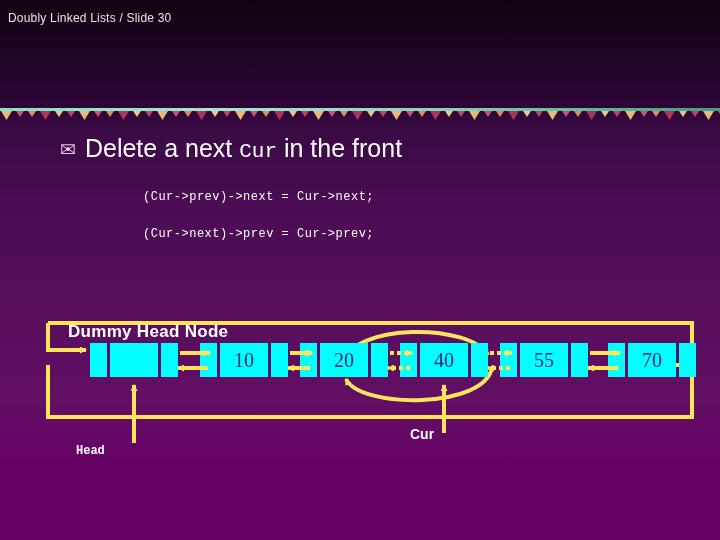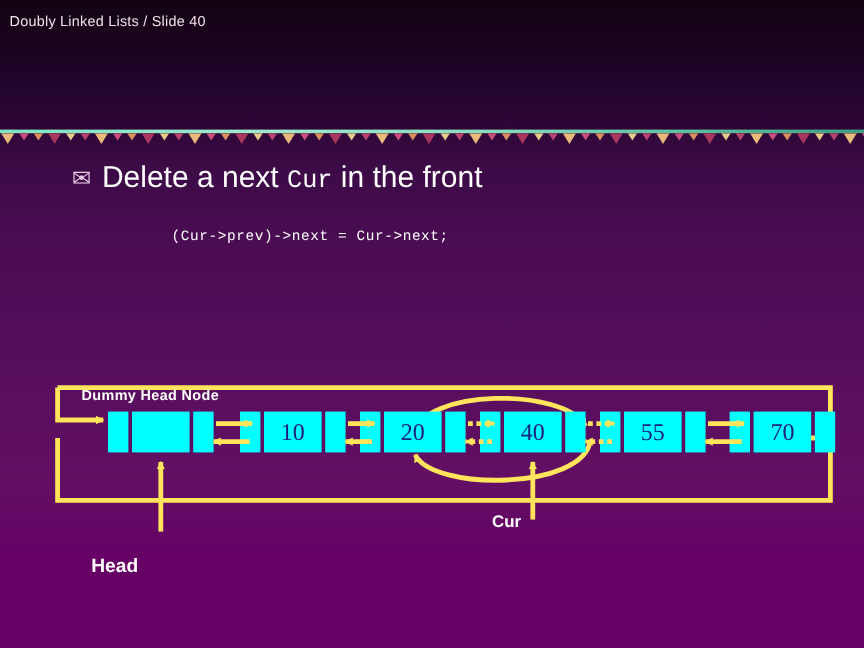--- a/index.html
+++ b/index.html
@@ -129,7 +129,7 @@
 
 <div id="slide">
 
-  <div class="slide-header">Doubly Linked Lists / Slide 40</div>
+  <div class="slide-header">Doubly Linked Lists / Slide 30</div>
 
   <div class="divider-wrap">
     <div class="divider-line"></div>

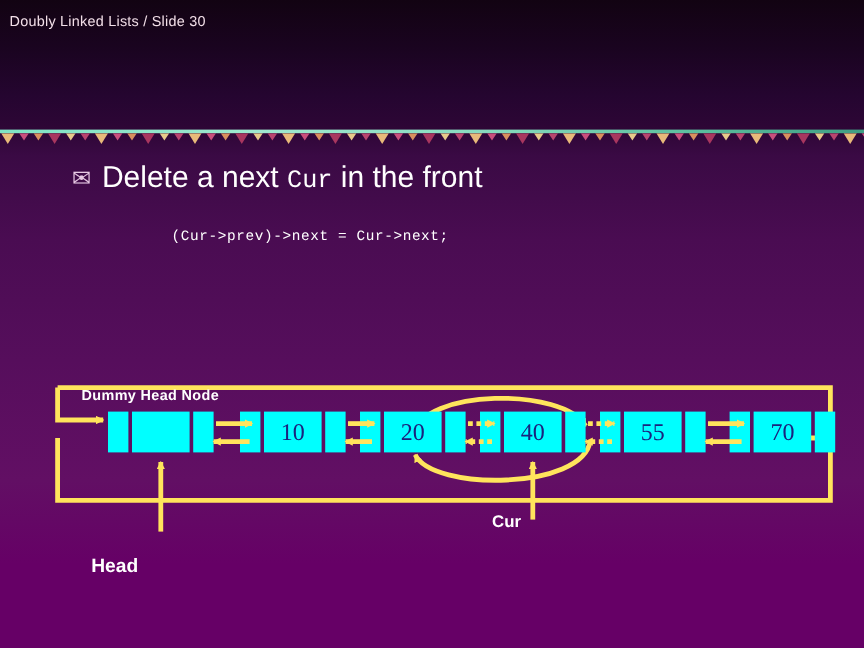--- a/index.html
+++ b/index.html
@@ -201,6 +201,7 @@
   </div>
 
   <div class="code-line code-1">(Cur-&gt;prev)-&gt;next = Cur-&gt;next;</div>
+  <div class="code-line code-2">(Cur-&gt;next)-&gt;prev = Cur-&gt;prev;</div>
 
   <div class="diagram">
     <svg width="720" height="180" viewBox="0 0 720 180">

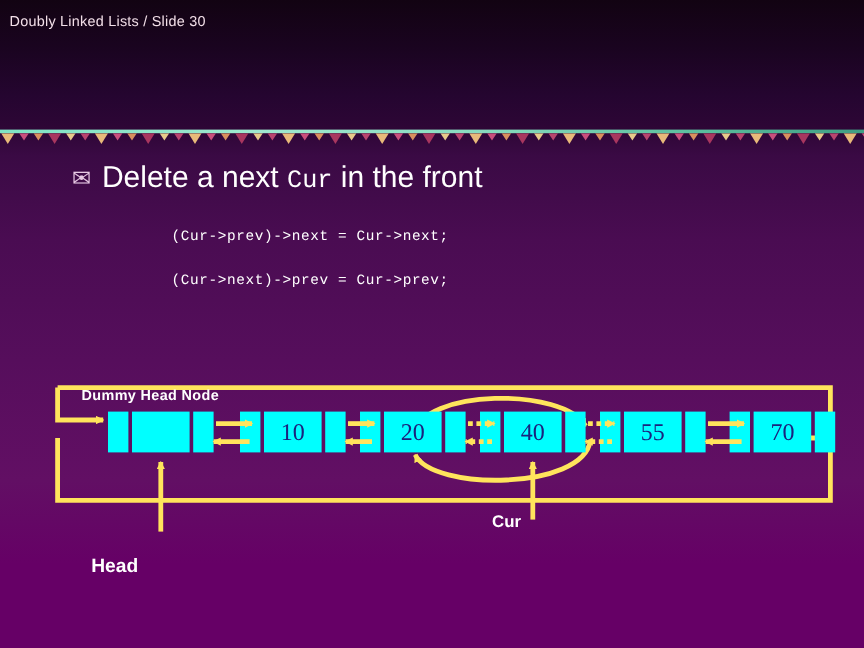--- a/index.html
+++ b/index.html
@@ -120,7 +120,7 @@
     font-weight: bold;
     white-space: nowrap;
   }
-  .lbl-dummy { left: 68px; top: 322px; font-size: 12px; letter-spacing: 0.3px; }
+  .lbl-dummy { left: 68px; top: 322px; font-size: 17px; letter-spacing: 0.3px; }
   .lbl-head  { left: 76px; top: 464px; font-size: 16px; }
   .lbl-cur   { left: 410px; top: 426px; font-size: 14px; }
 </style>

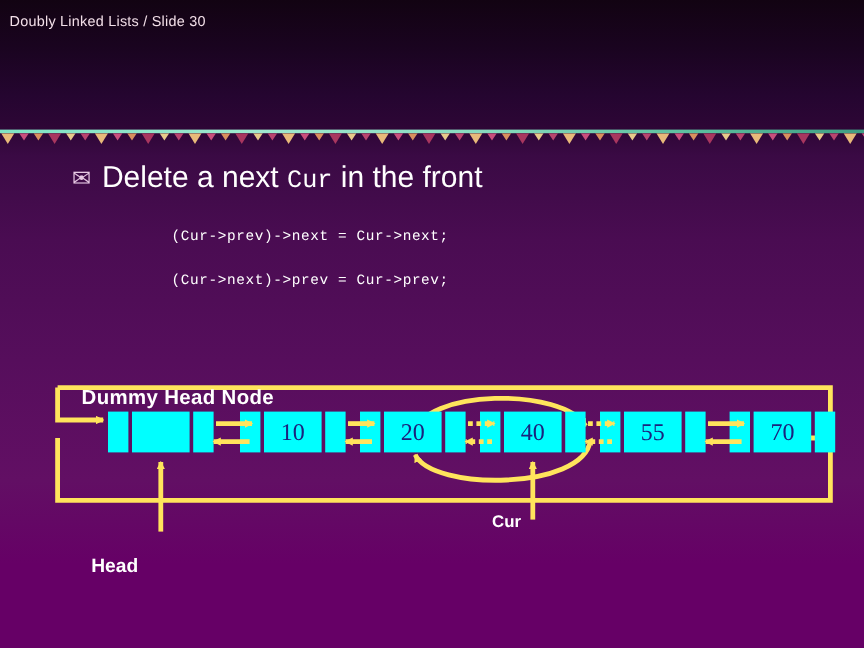--- a/index.html
+++ b/index.html
@@ -121,7 +121,7 @@
     white-space: nowrap;
   }
   .lbl-dummy { left: 68px; top: 322px; font-size: 17px; letter-spacing: 0.3px; }
-  .lbl-head  { left: 76px; top: 464px; font-size: 16px; }
+  .lbl-head  { left: 76px; top: 444px; font-size: 12px; font-family: Liberation Mono, monospace; }
   .lbl-cur   { left: 410px; top: 426px; font-size: 14px; }
 </style>
 </head>

